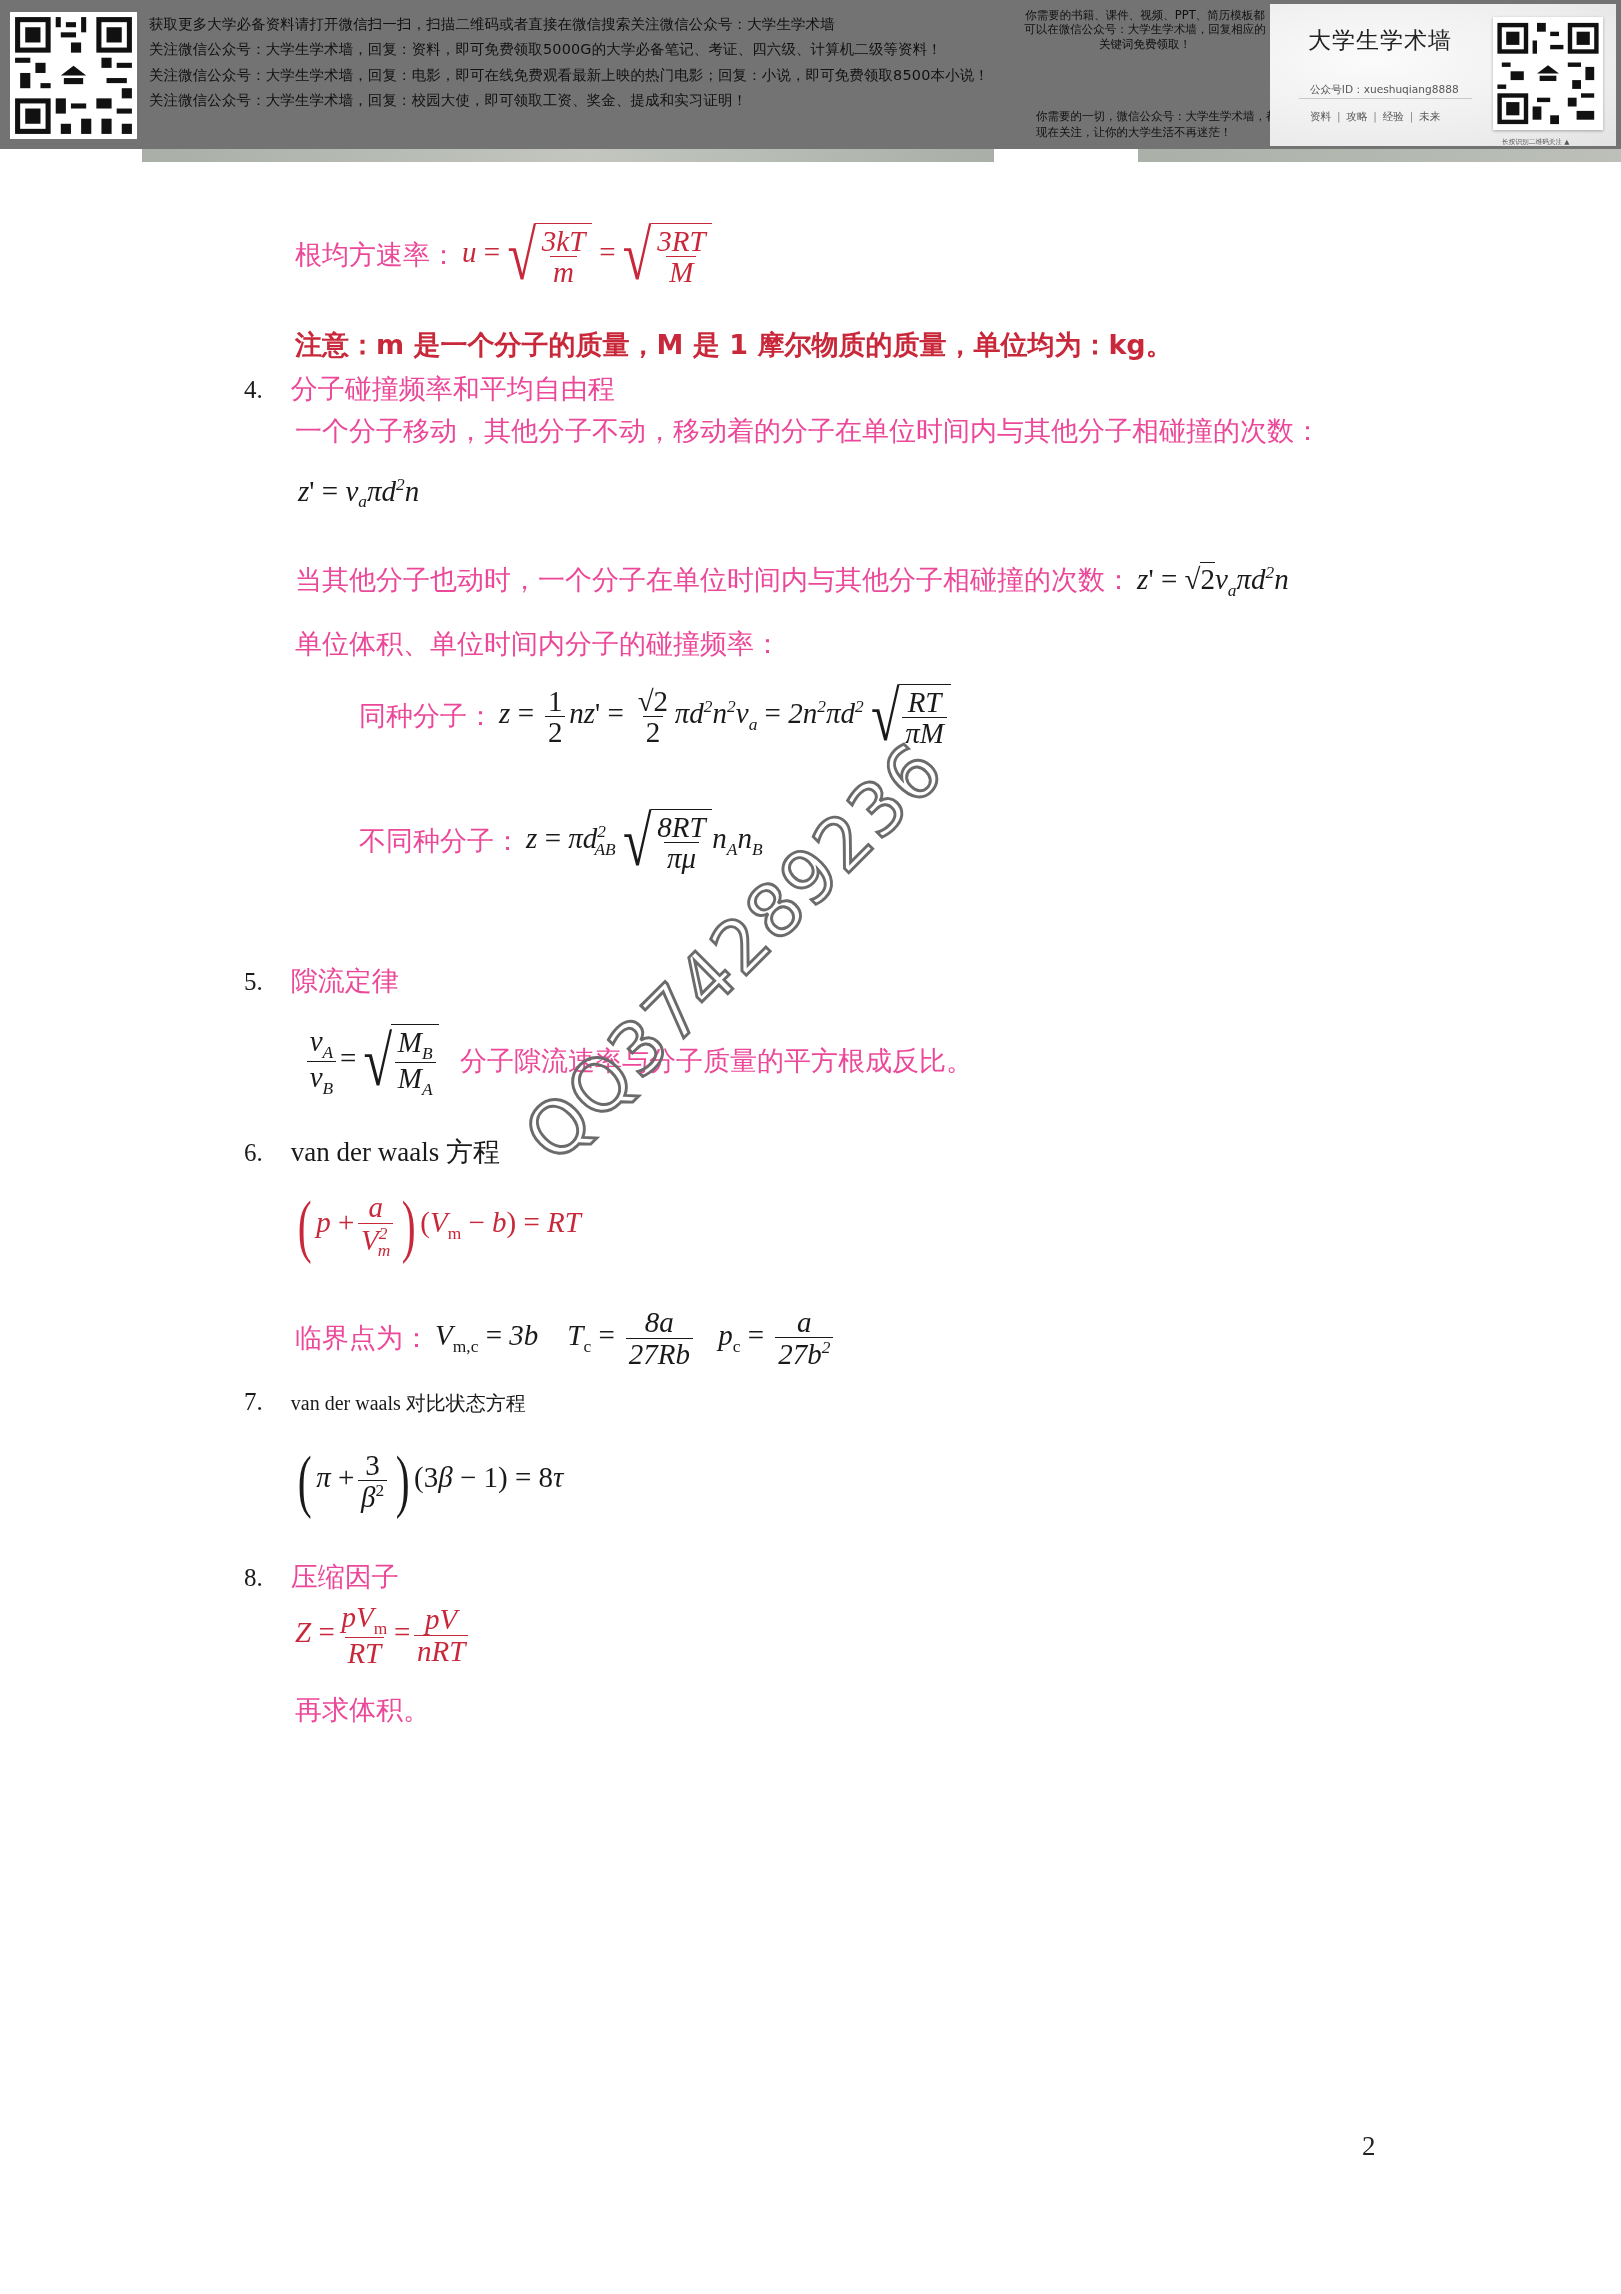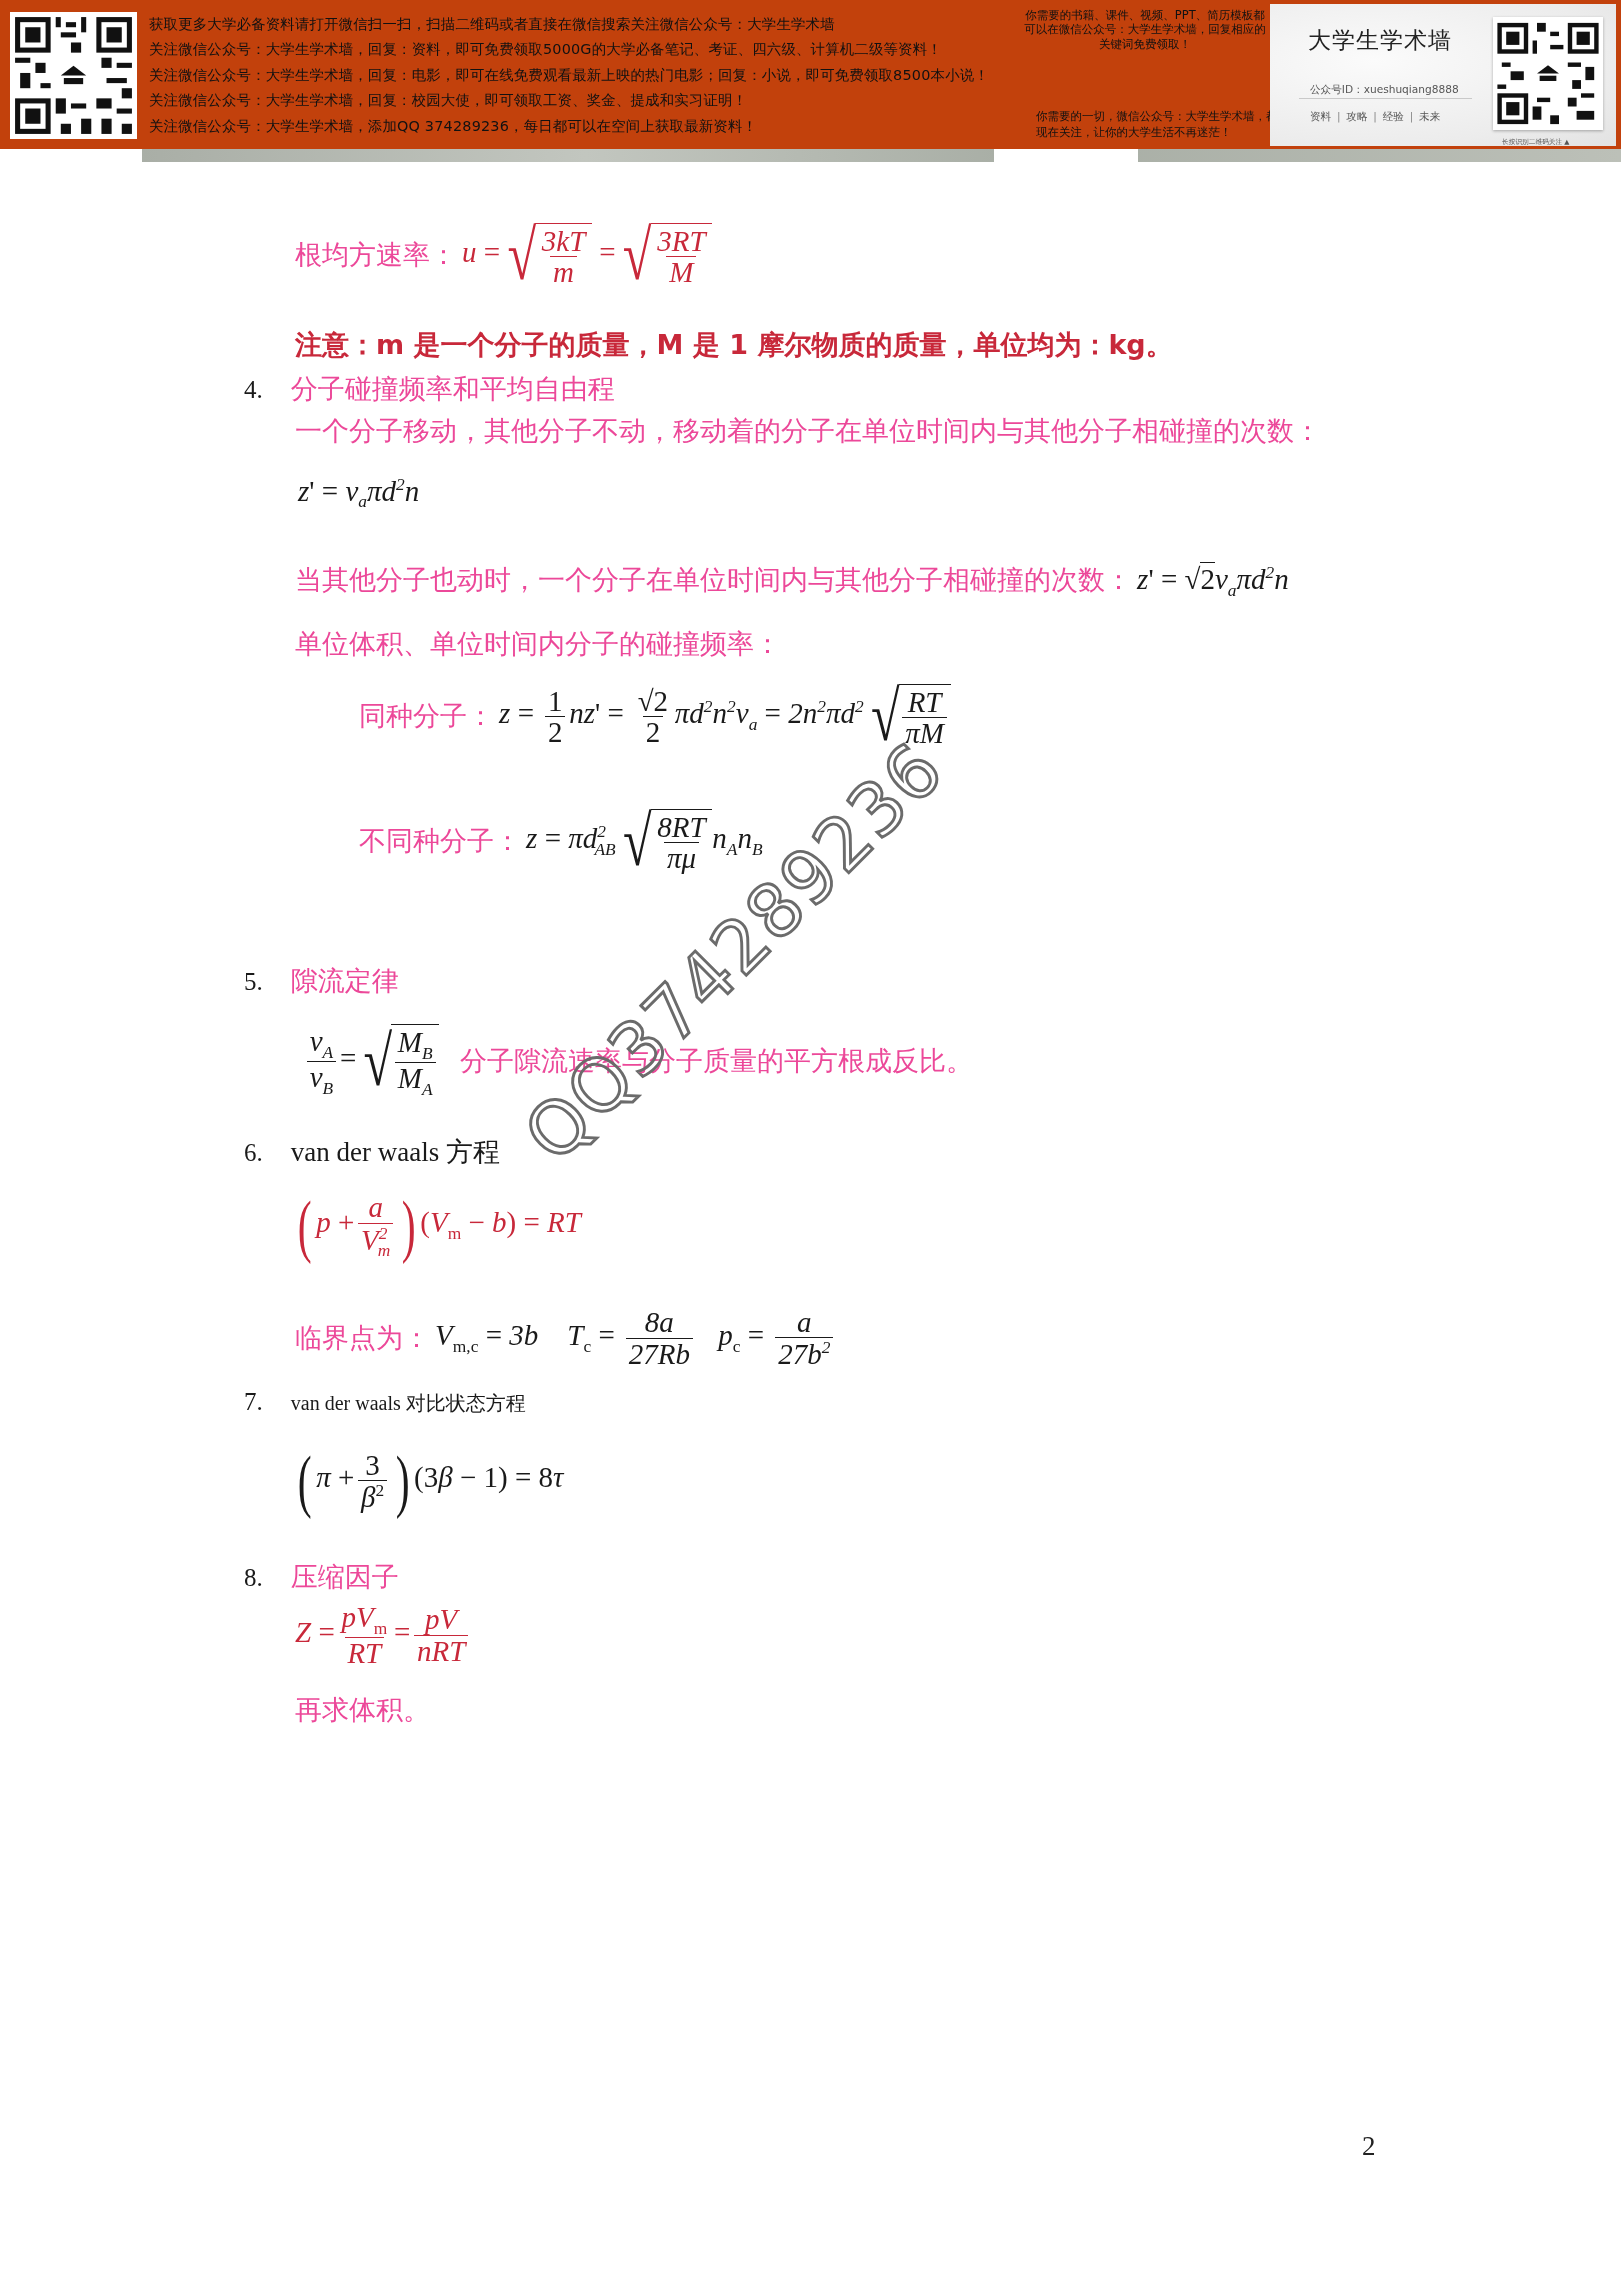--- a/index.html
+++ b/index.html
@@ -7,7 +7,7 @@
          font-family:"DejaVu Sans","Liberation Sans",sans-serif; color:#1a1a1a; }
 
   
-  .banner { position:absolute; left:0; top:0; width:1622px; height:149px; background:#c2410c; }
+  .banner { position:absolute; left:0; top:0; width:1622px; height:149px; background:#737373; }
   .banner-strip { position:absolute; left:142px; top:149px; width:1479px; height:13.4px;
                   background:linear-gradient(90deg,#a9aea6,#c2c6bf 30%,#a7ada4 60%,#bcc0b8); }
   .banner-strip-gap { position:absolute; left:994px; top:149px; width:144px; height:13.4px; background:#fff; }

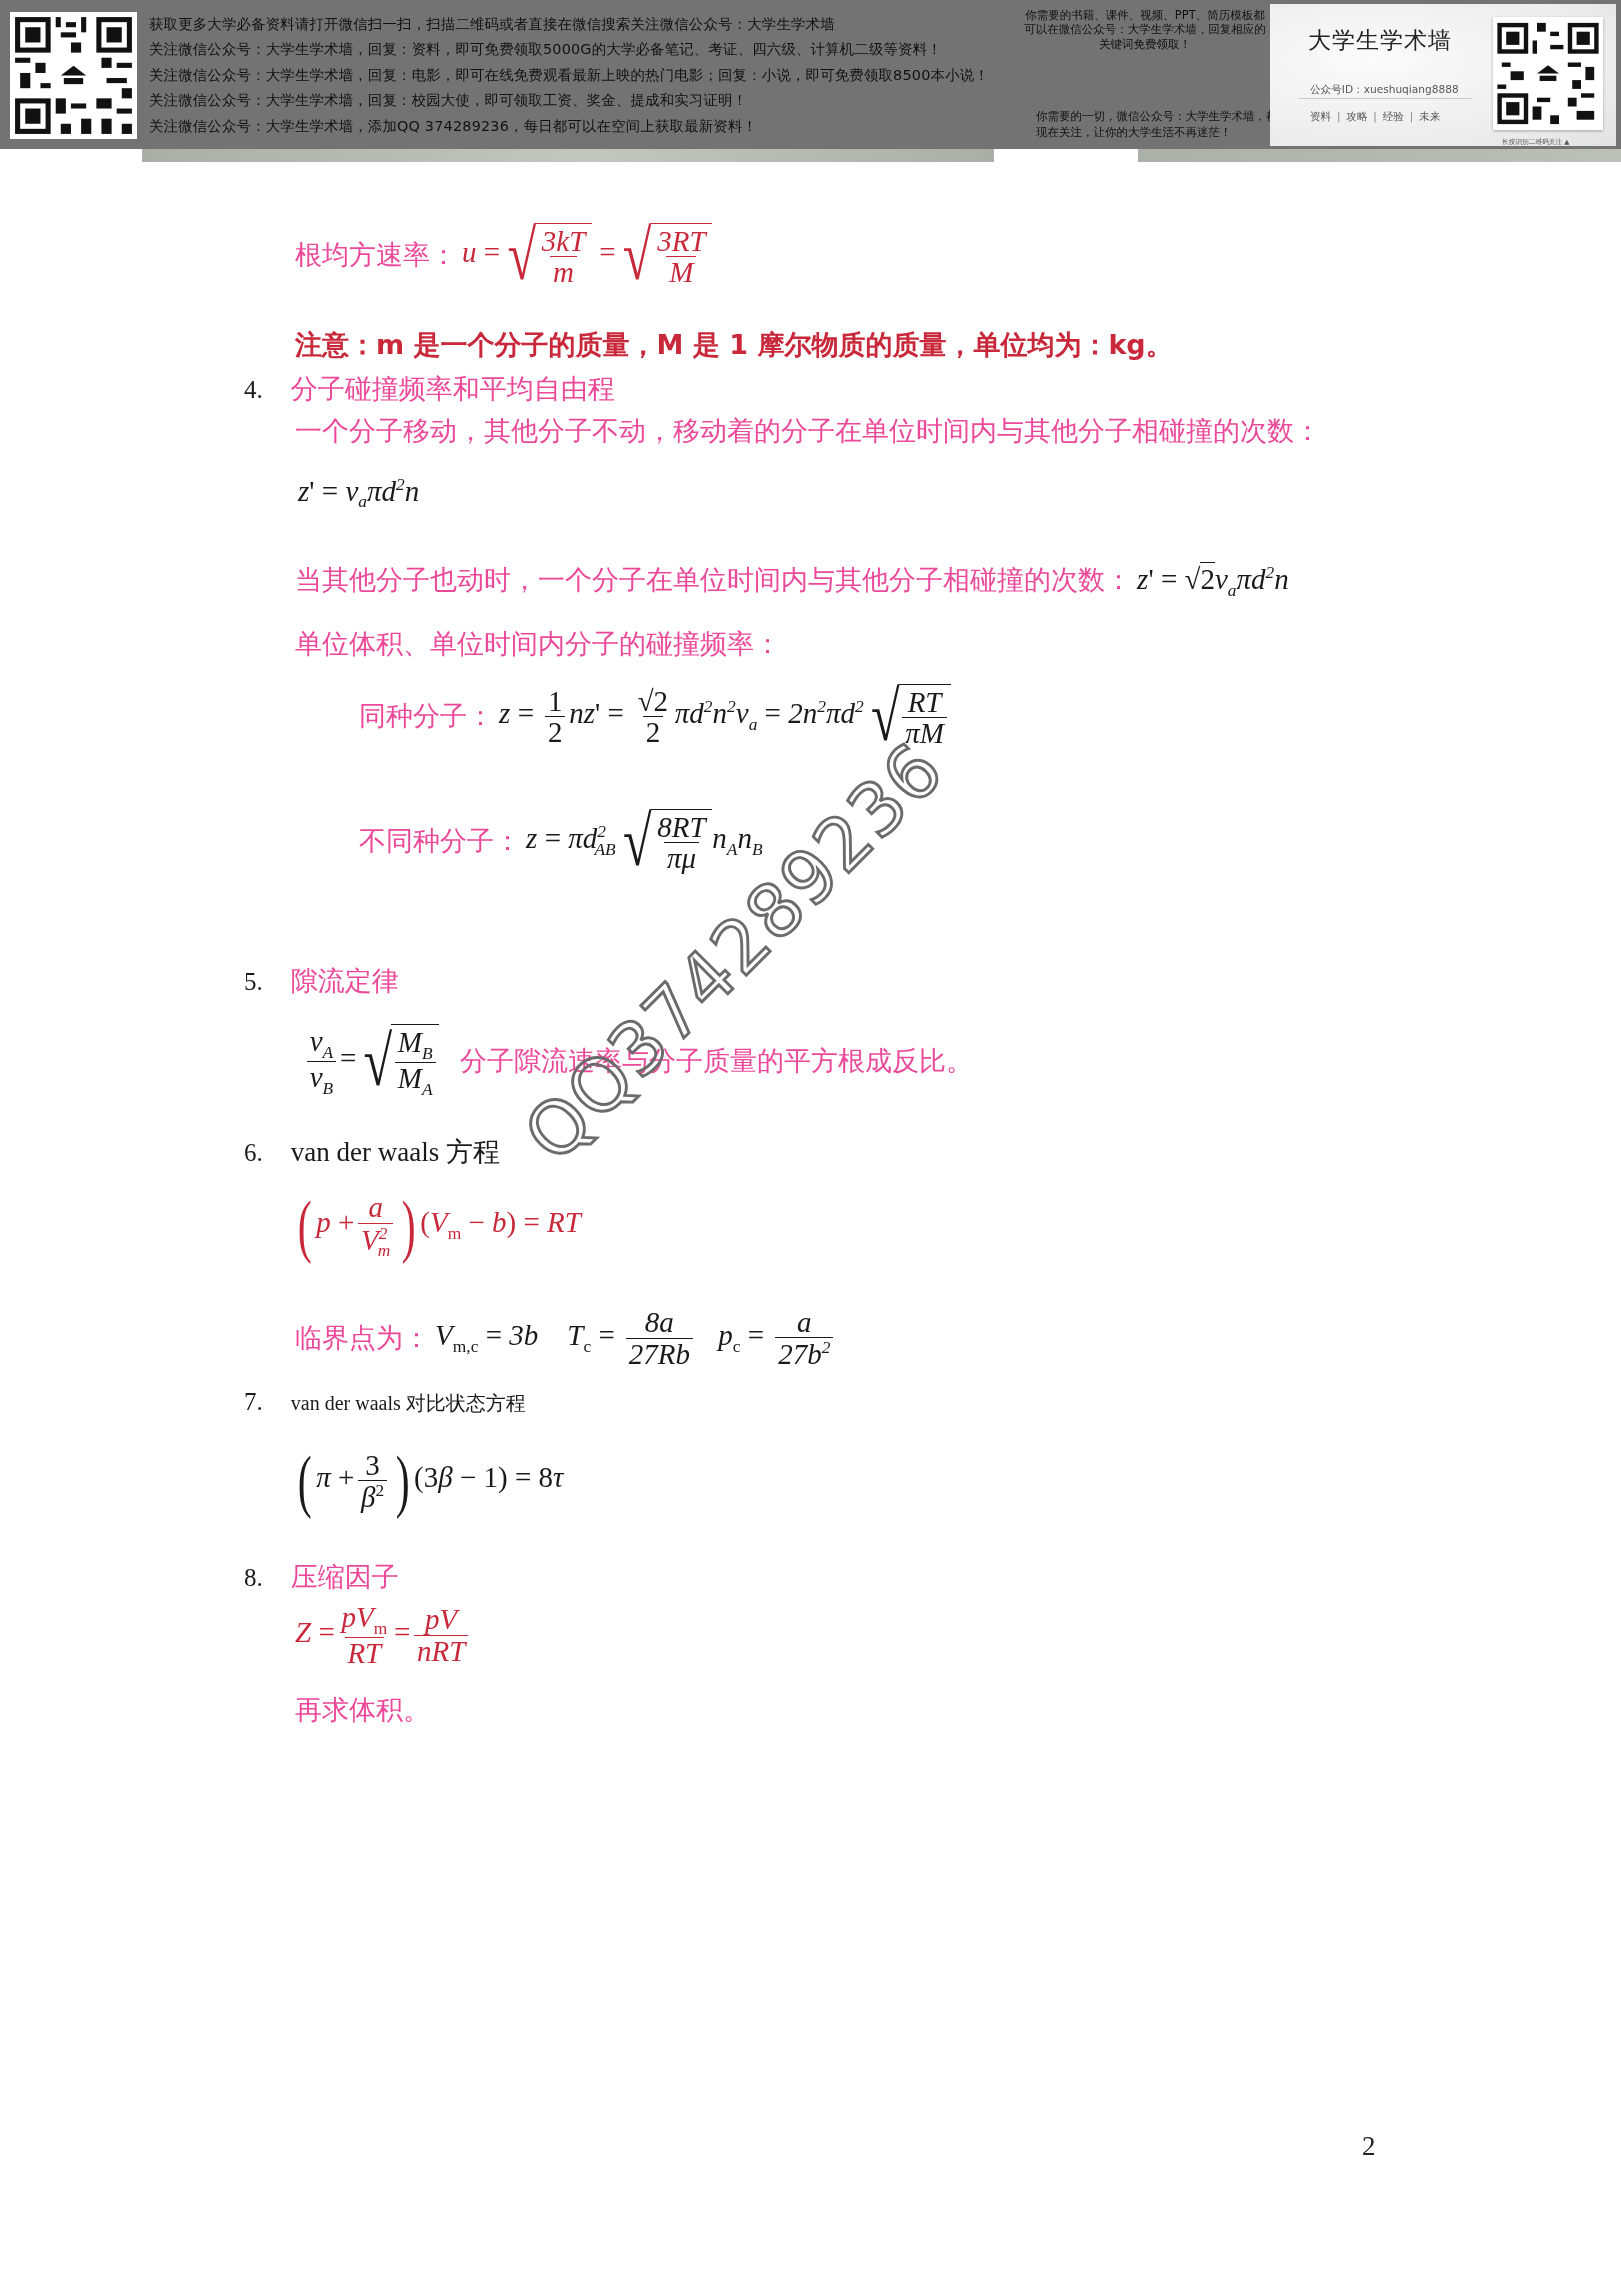--- a/index.html
+++ b/index.html
@@ -99,7 +99,6 @@
     <div class="banner-line">关注微信公众号：大学生学术墙，回复：资料，即可免费领取5000G的大学必备笔记、考证、四六级、计算机二级等资料！</div>
     <div class="banner-line">关注微信公众号：大学生学术墙，回复：电影，即可在线免费观看最新上映的热门电影；回复：小说，即可免费领取8500本小说！</div>
     <div class="banner-line">关注微信公众号：大学生学术墙，回复：校园大使，即可领取工资、奖金、提成和实习证明！</div>
-    <div class="banner-line">关注微信公众号：大学生学术墙，添加QQ 374289236，每日都可以在空间上获取最新资料！</div>
   </div>
 
   <div class="note-top">你需要的书籍、课件、视频、PPT、简历模板都可以在微信公众号：大学生学术墙，回复相应的关键词免费领取！</div>

